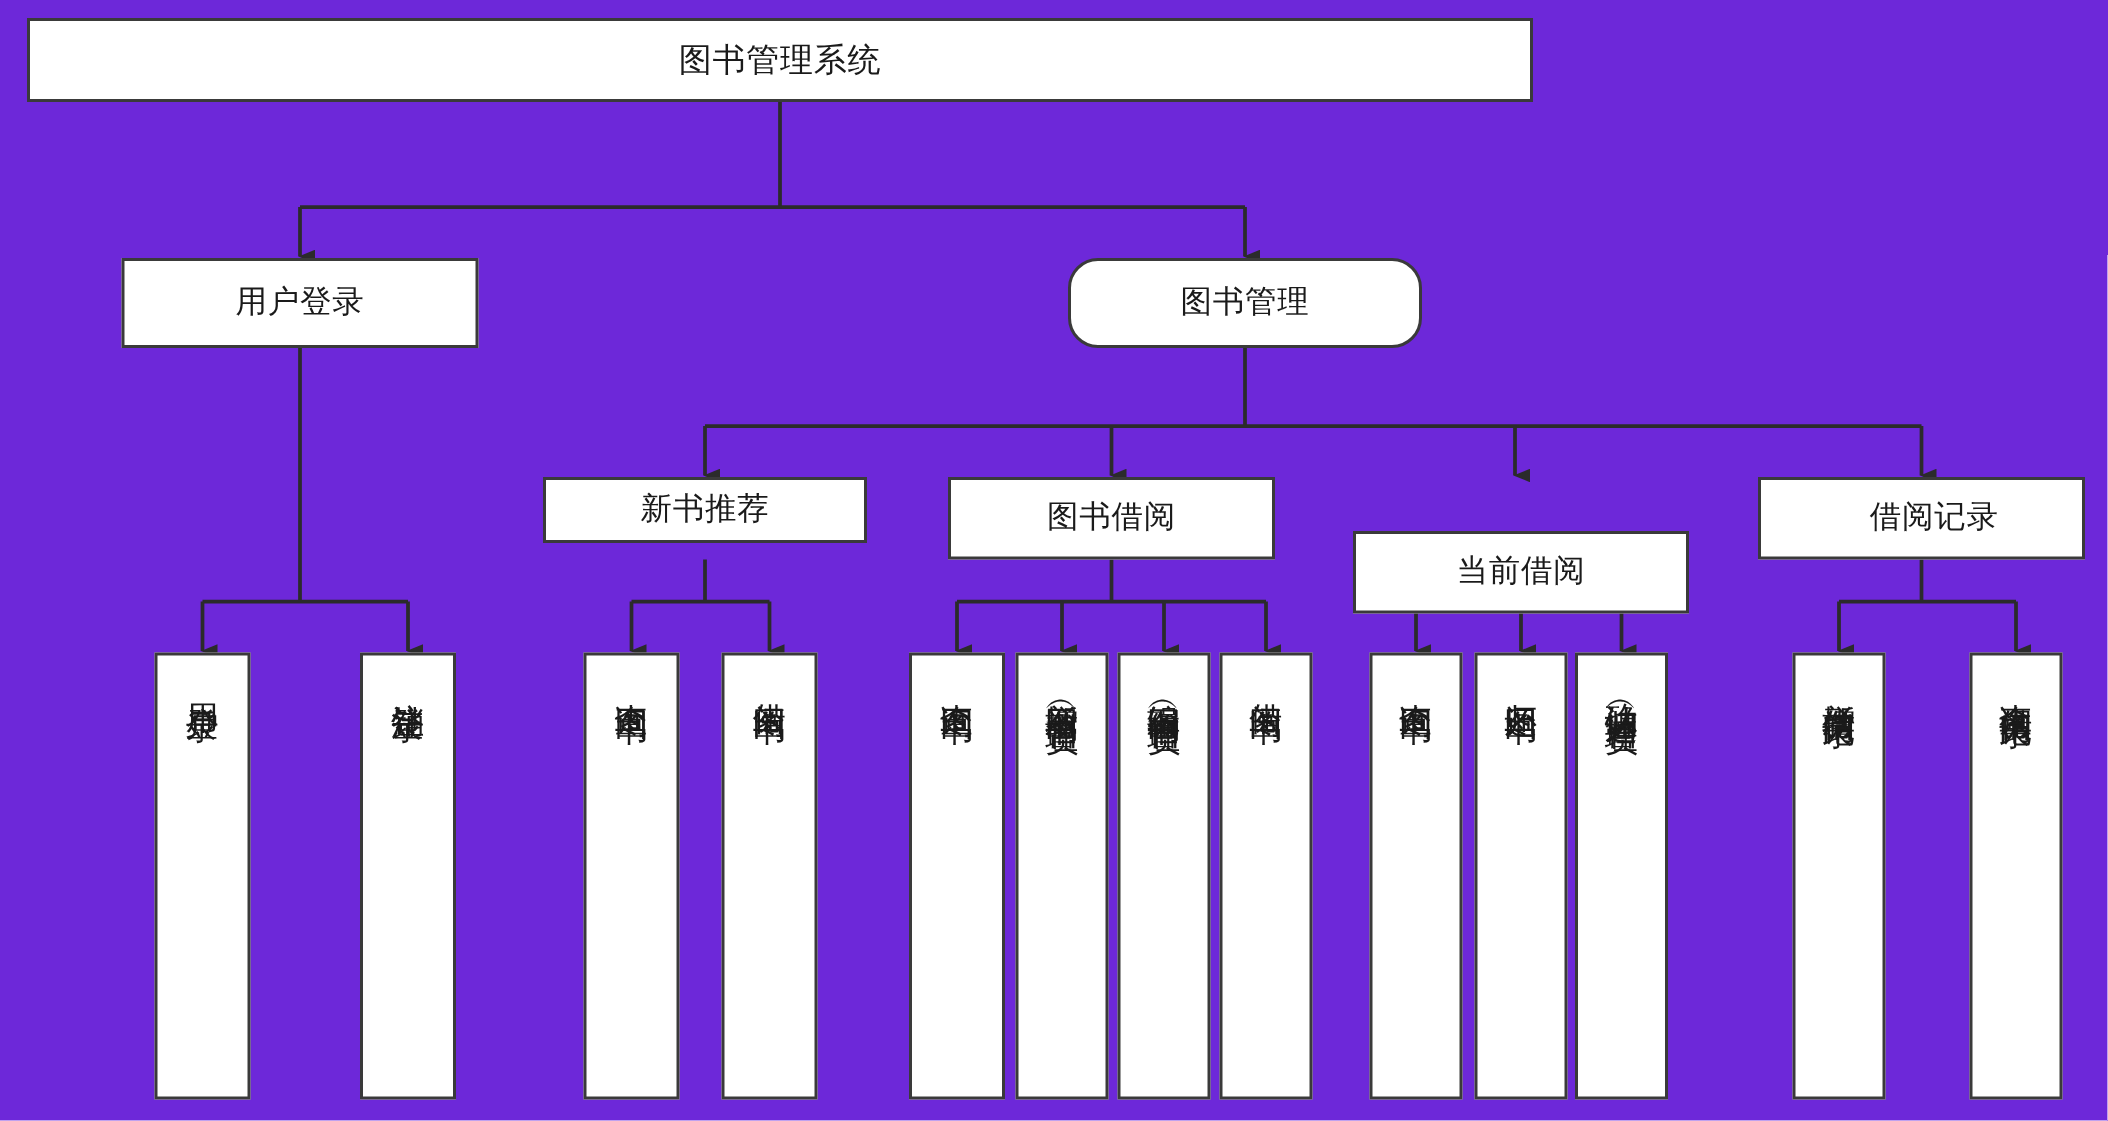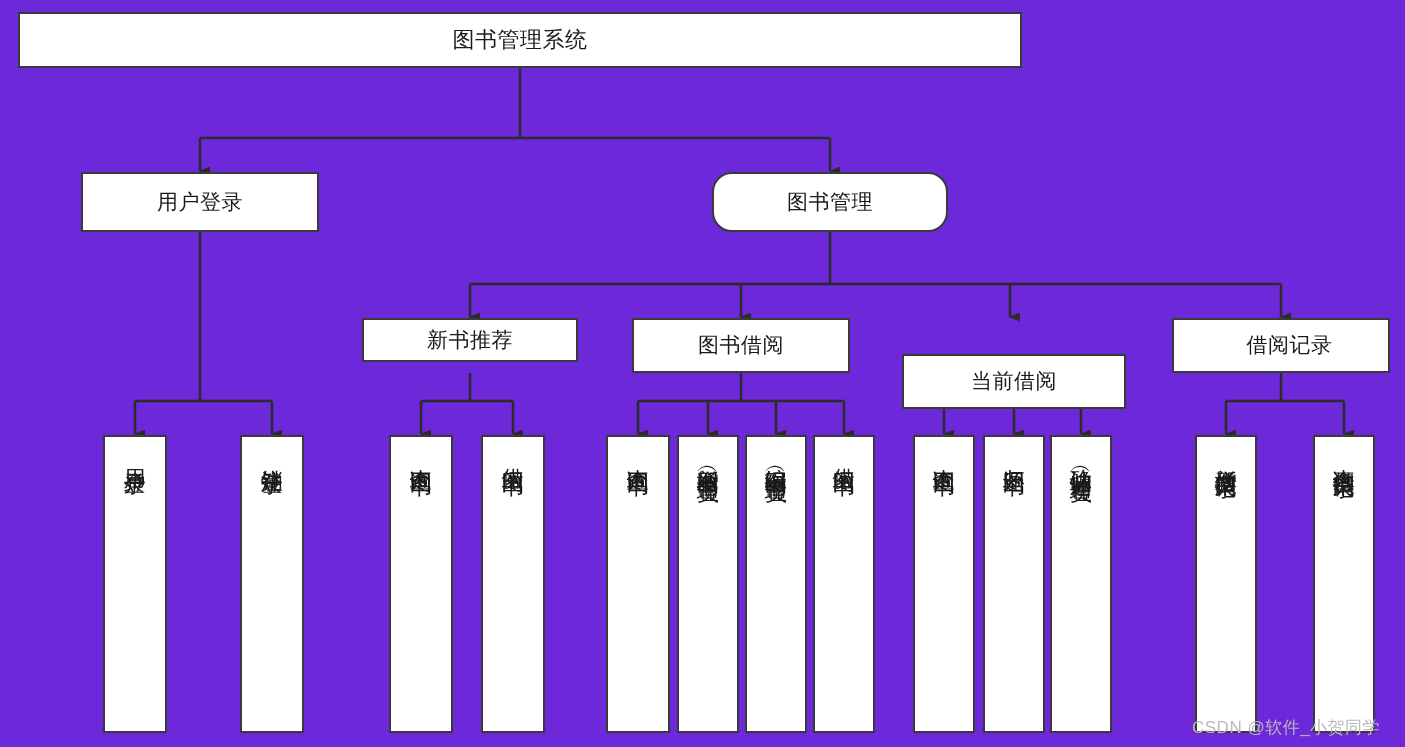--- a/index.html
+++ b/index.html
@@ -173,7 +173,6 @@
       </div>
     </div>
 
-  <div class="watermark" style="left: 1192px; top: 716px;">CSDN @软件_小贺同学</div>
 </div>
 
 </body></html>

